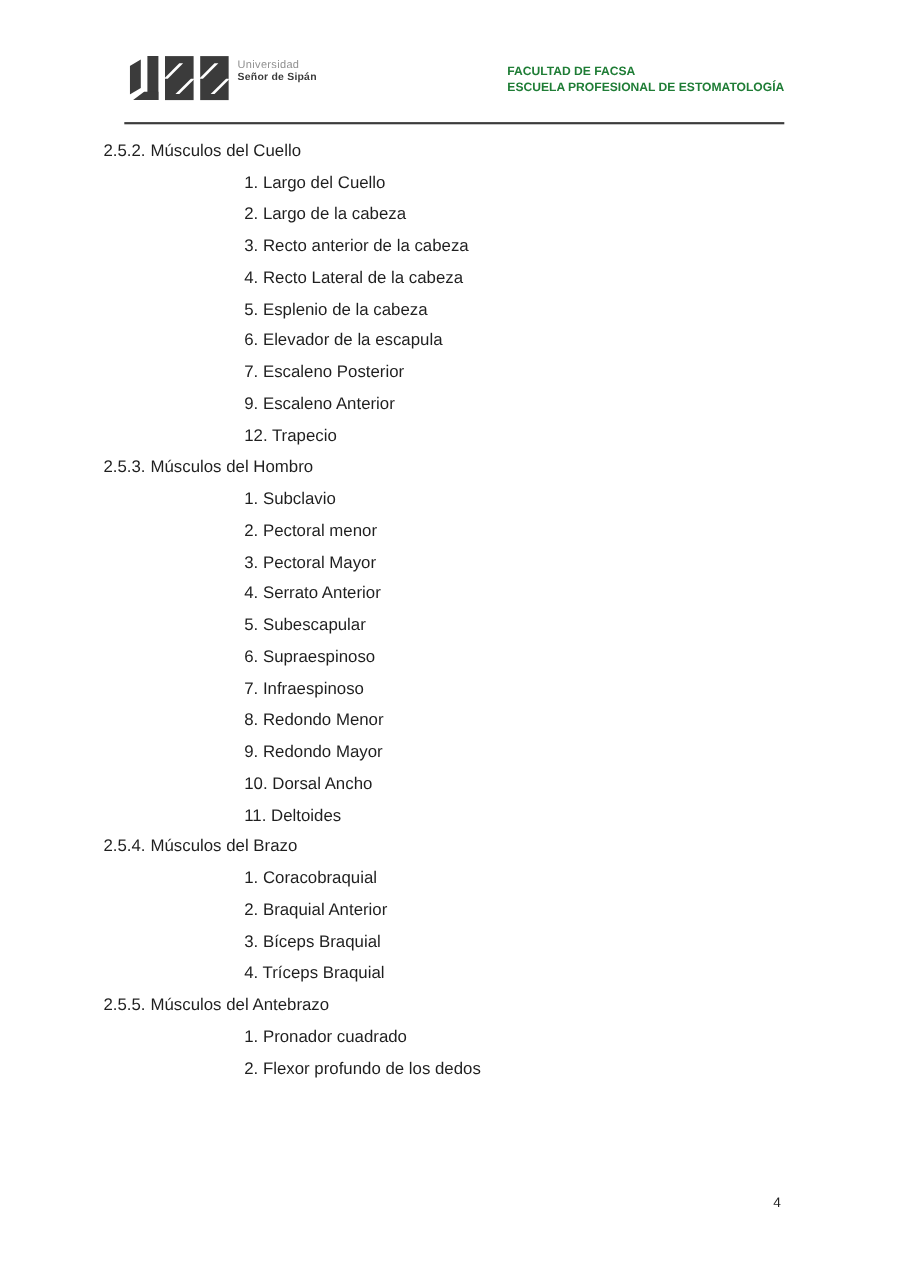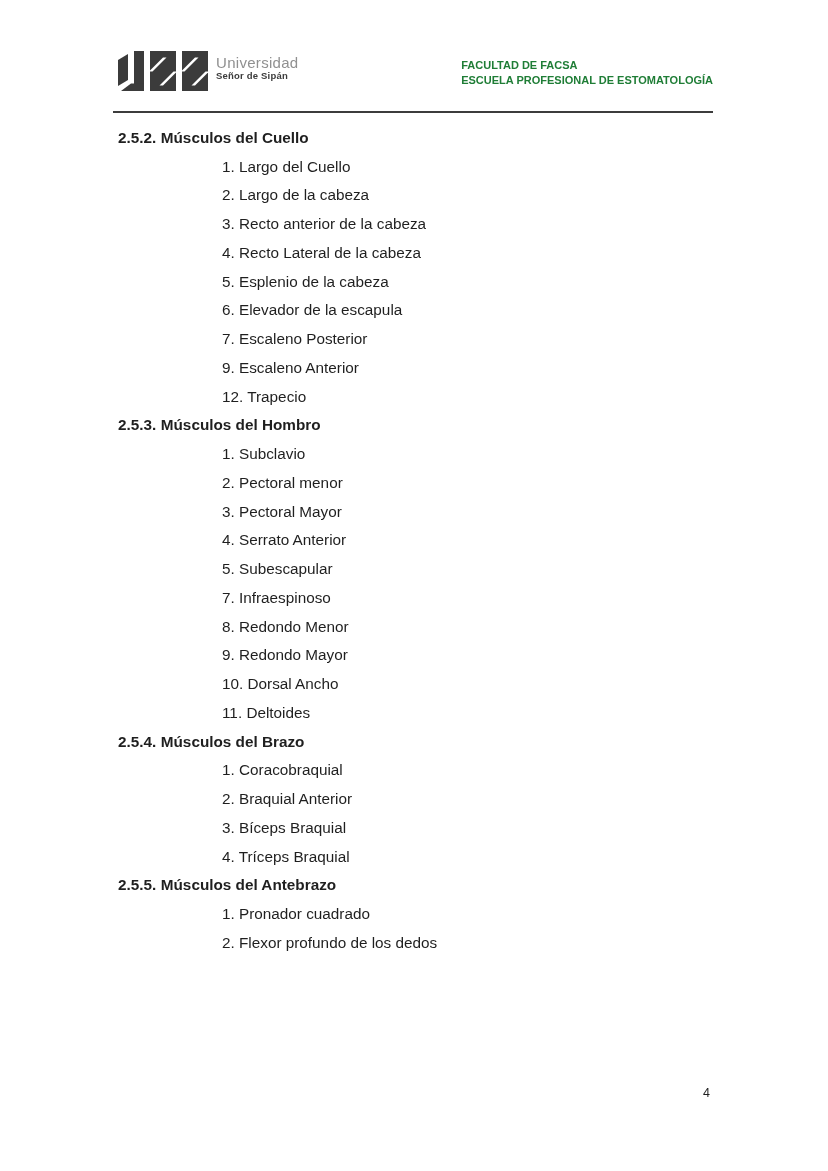--- a/index.html
+++ b/index.html
@@ -23,7 +23,7 @@
   .logo-letters polygon, .logo-letters rect { fill: #3b3b3b; }
   .logo-letters .slash { fill: #ffffff; }
   .logo-wordmark { padding-top: 4px; line-height: 1.15; }
-  .logo-line1 { font-size: 15px; color: #909090; letter-spacing: 0.3px; }
+  .logo-line1 { font-size: 10px; color: #909090; letter-spacing: 0.3px; }
   .logo-line2 { font-size: 9.5px; color: #3b3b3b; font-weight: bold; letter-spacing: 0.2px; }
 
   .header-right {

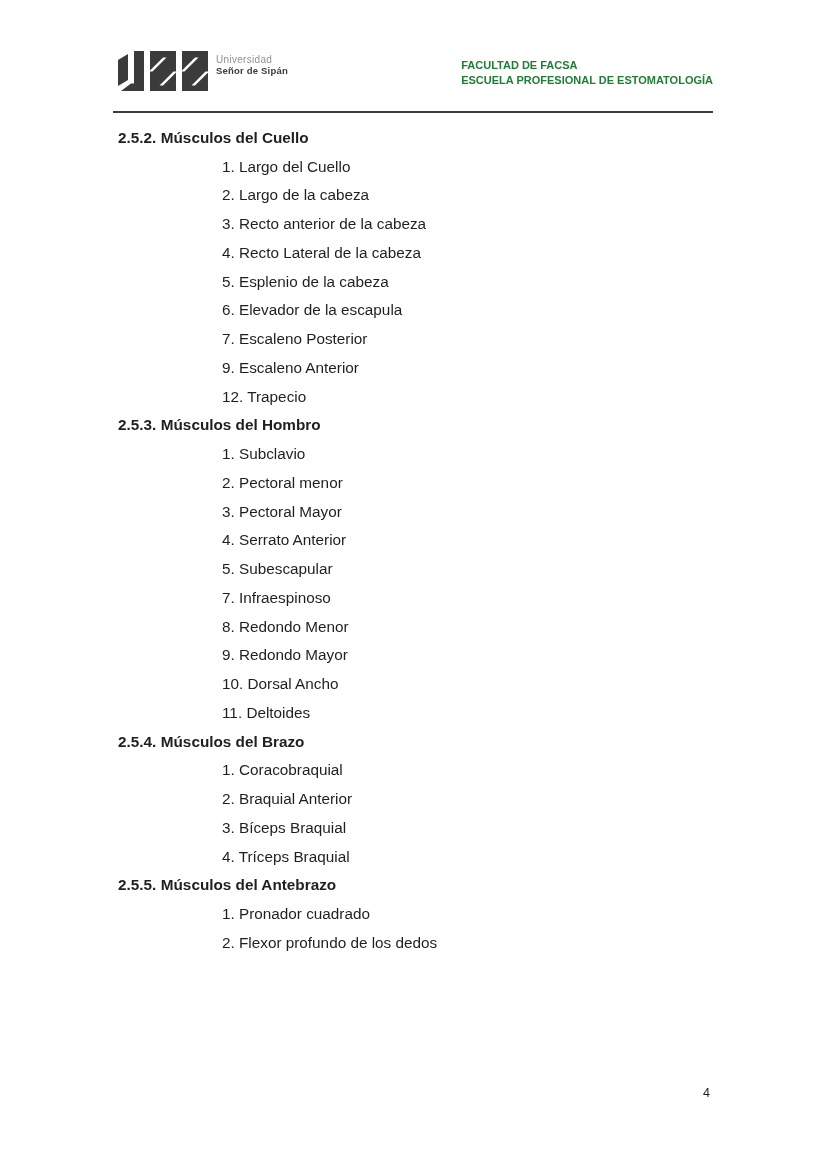--- a/index.html
+++ b/index.html
@@ -47,7 +47,7 @@
     font-size: 15.3px; color: #1f1f1f;
     white-space: pre;
   }
-  .row.heading { padding-left: 118px; font-weight: bold; }
+  .row.heading { padding-left: 94px; font-weight: normal; }
   .row.item    { padding-left: 222px; }
   .h-num { margin-right: 4.5px; }
 

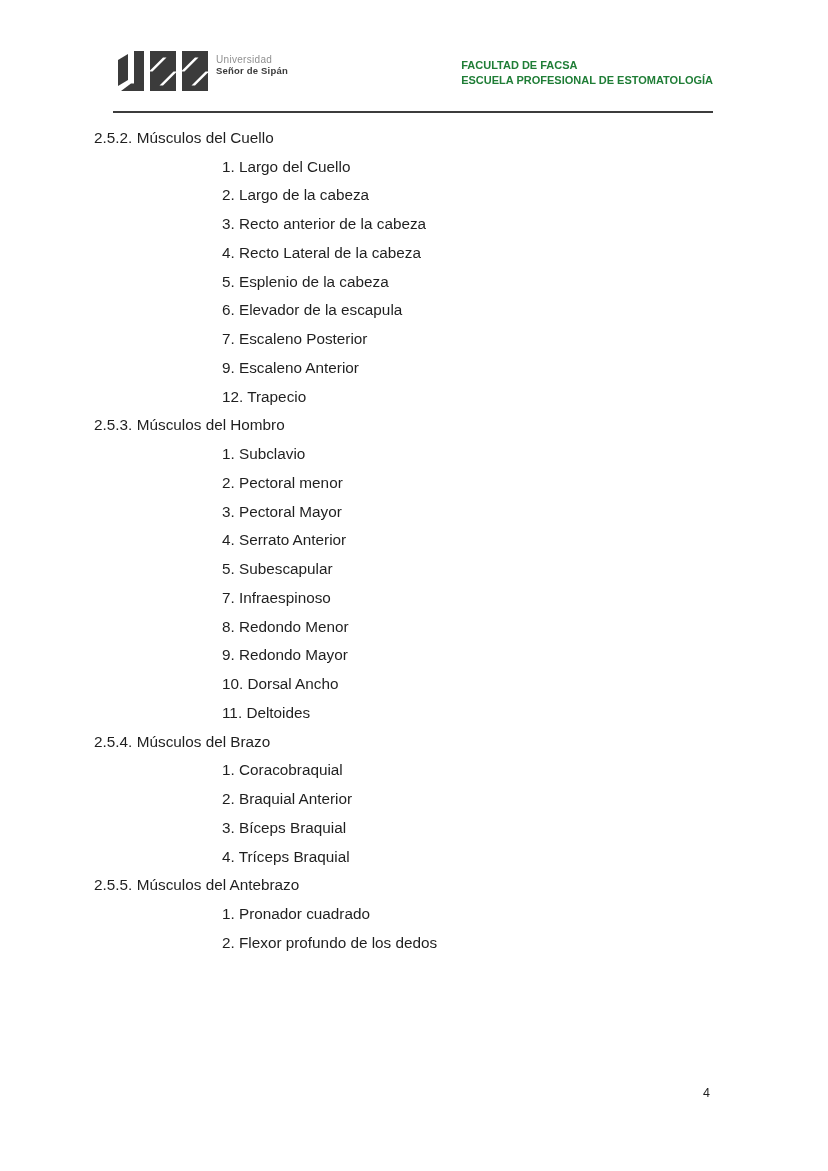--- a/index.html
+++ b/index.html
@@ -110,6 +110,7 @@
       <div class="row item"><span>3. Pectoral Mayor</span></div>
       <div class="row item"><span>4. Serrato Anterior</span></div>
       <div class="row item"><span>5. Subescapular</span></div>
+      <div class="row item"><span>6. Supraespinoso</span></div>
       <div class="row item"><span>7. Infraespinoso</span></div>
       <div class="row item"><span>8. Redondo Menor</span></div>
       <div class="row item"><span>9. Redondo Mayor</span></div>

